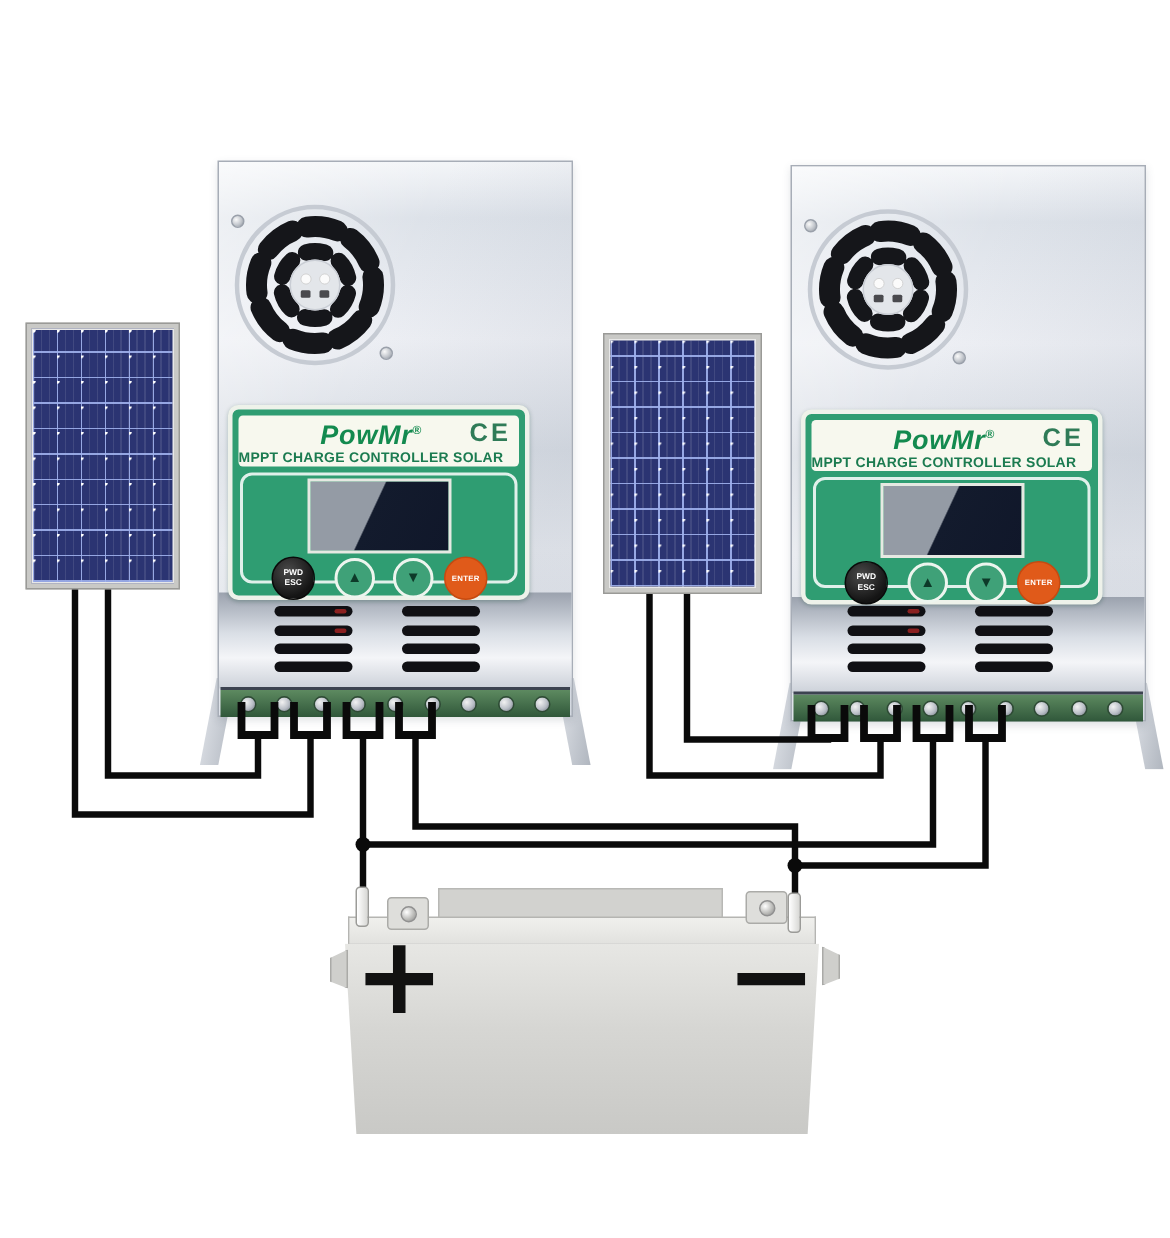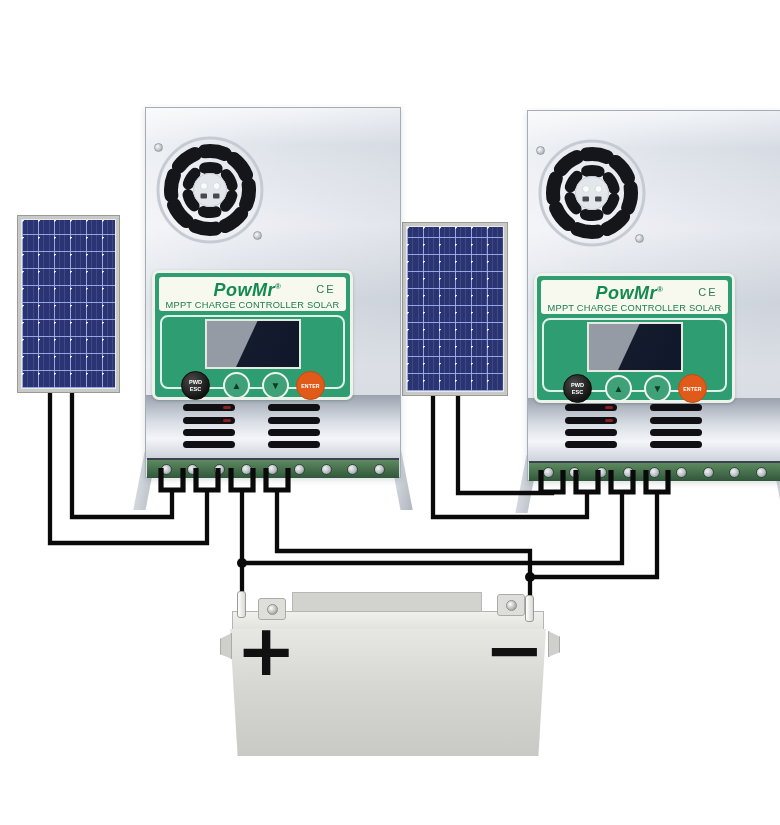--- a/index.html
+++ b/index.html
@@ -18,7 +18,7 @@
     background-size:16px 17px, auto, auto, auto;}
 
   
-  .controller{position:absolute;width:256px;height:371px;}
+  .controller{position:absolute;width:237px;height:371px;}
   .case{position:absolute;inset:0;border:1px solid #a7adb7;box-sizing:border-box;
     background:linear-gradient(180deg,#f3f5f8 0%,#dde2e9 10%,#edeff4 32%,#d8dde4 52%,#e7eaef 70%,#dfe3ea 100%);
     box-shadow:0 2px 6px rgba(60,70,90,.18);}

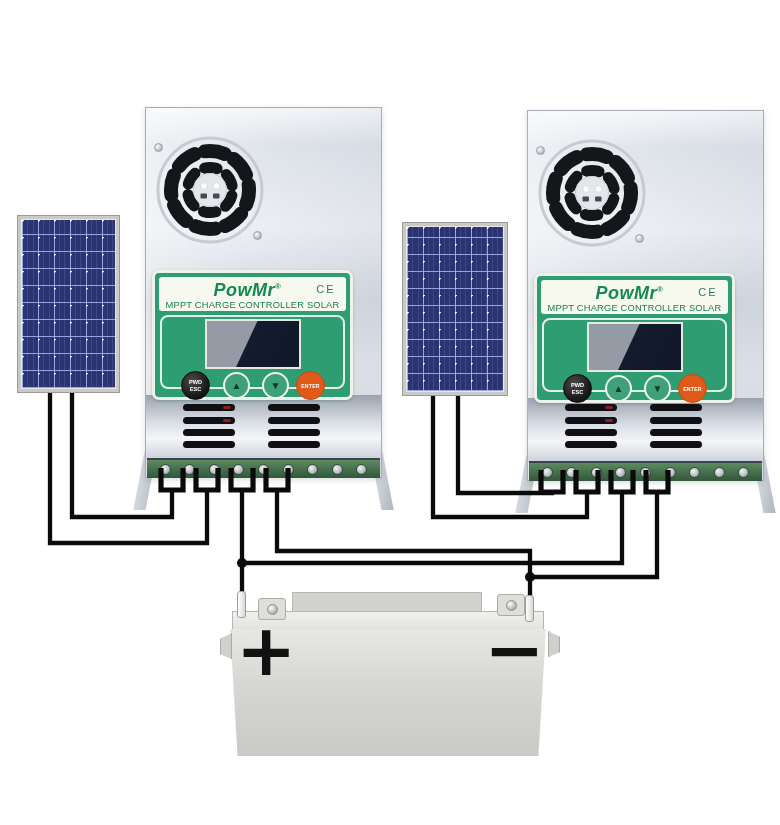--- a/index.html
+++ b/index.html
@@ -40,7 +40,7 @@
   .brand{flex:1;text-align:center;padding-left:16px;font-style:italic;font-weight:800;
     font-size:18px;line-height:18px;color:#138A4F;letter-spacing:.5px;}
   .brand sup{font-size:8px;font-style:normal;font-weight:700;vertical-align:super;}
-  .ce{width:26px;text-align:center;font-size:11px;letter-spacing:2px;color:#2F7B57;font-weight:400;}
+  .ce{width:26px;text-align:left;font-size:17px;letter-spacing:2px;color:#2F7B57;font-weight:700;}
   .subtitle{text-align:center;font-size:9.3px;font-weight:normal;color:#1B7B50;letter-spacing:.2px;
     white-space:nowrap;margin-top:1px;}
   .inner-outline{position:absolute;left:5px;right:5px;top:42px;bottom:8px;

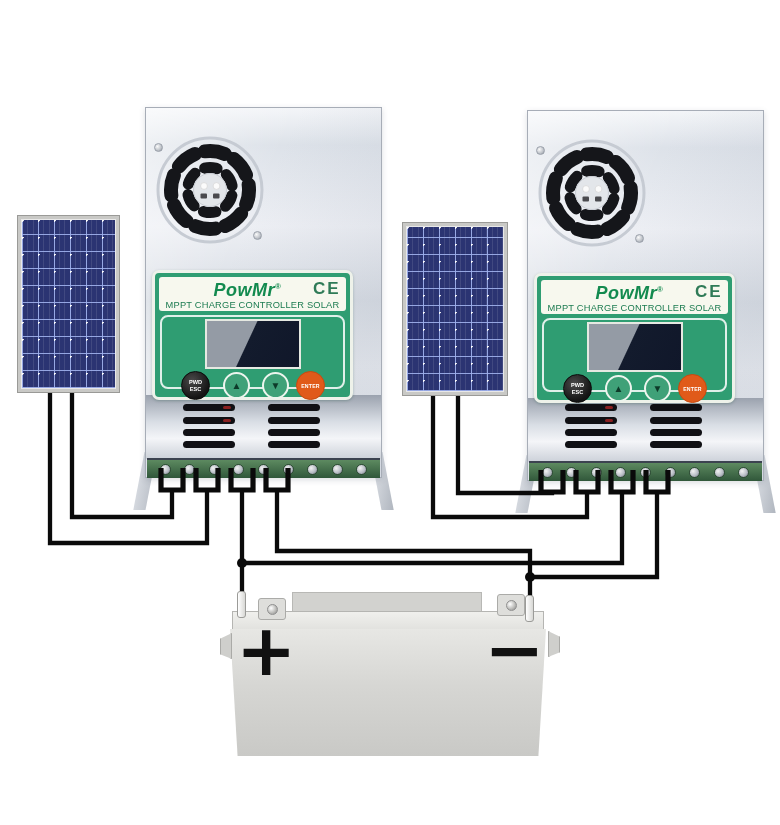--- a/index.html
+++ b/index.html
@@ -41,7 +41,7 @@
     font-size:18px;line-height:18px;color:#138A4F;letter-spacing:.5px;}
   .brand sup{font-size:8px;font-style:normal;font-weight:700;vertical-align:super;}
   .ce{width:26px;text-align:left;font-size:17px;letter-spacing:2px;color:#2F7B57;font-weight:700;}
-  .subtitle{text-align:center;font-size:9.3px;font-weight:normal;color:#1B7B50;letter-spacing:.2px;
+  .subtitle{text-align:left;font-size:9.3px;font-weight:bold;color:#1B7B50;letter-spacing:.2px;
     white-space:nowrap;margin-top:1px;}
   .inner-outline{position:absolute;left:5px;right:5px;top:42px;bottom:8px;
     border:2px solid rgba(255,255,255,.85);border-radius:8px;}

